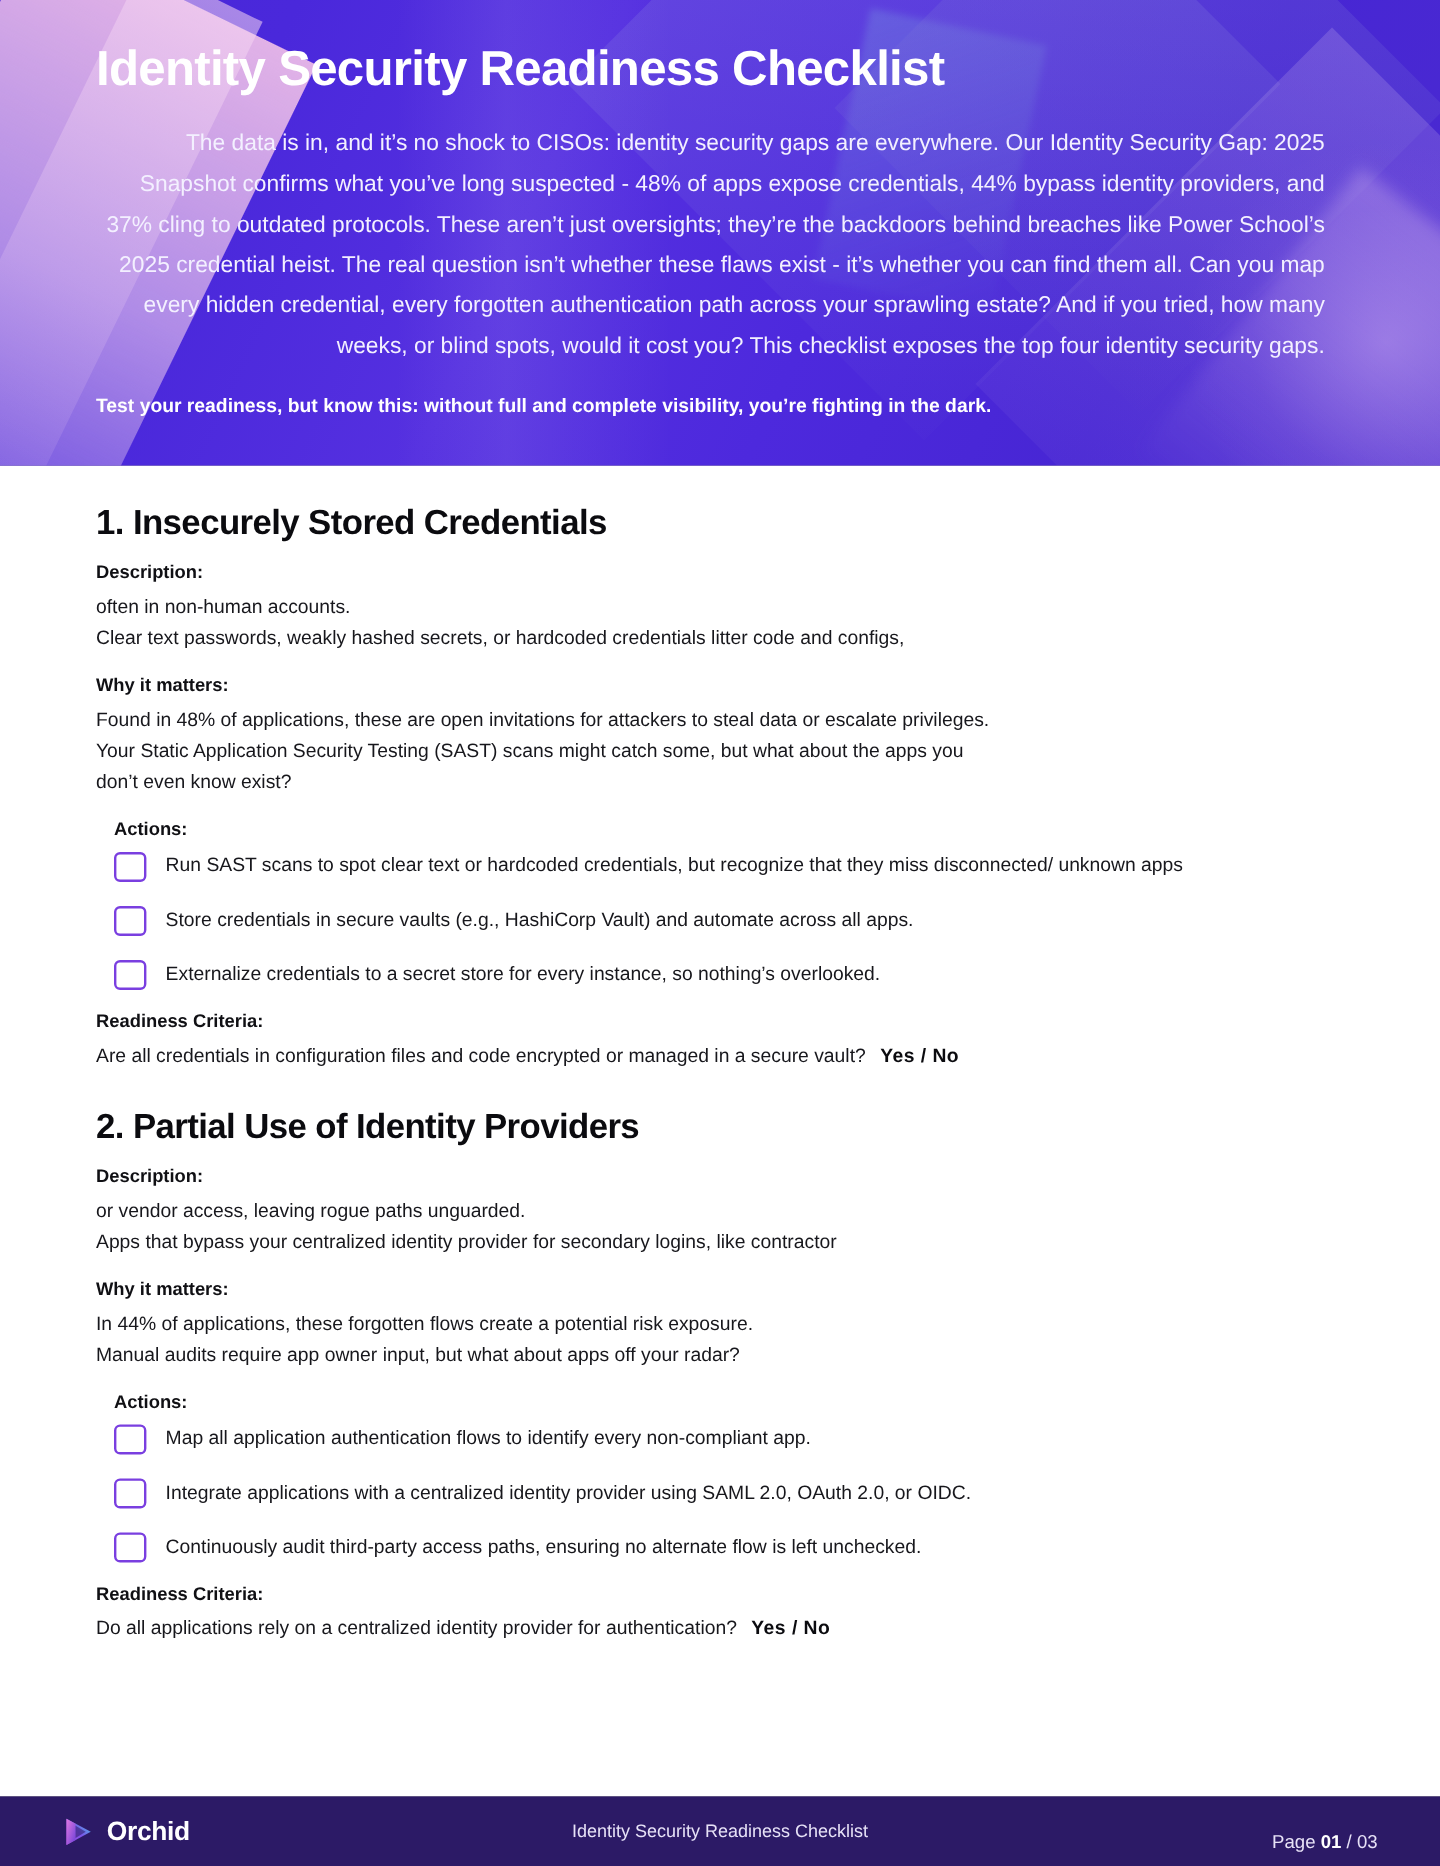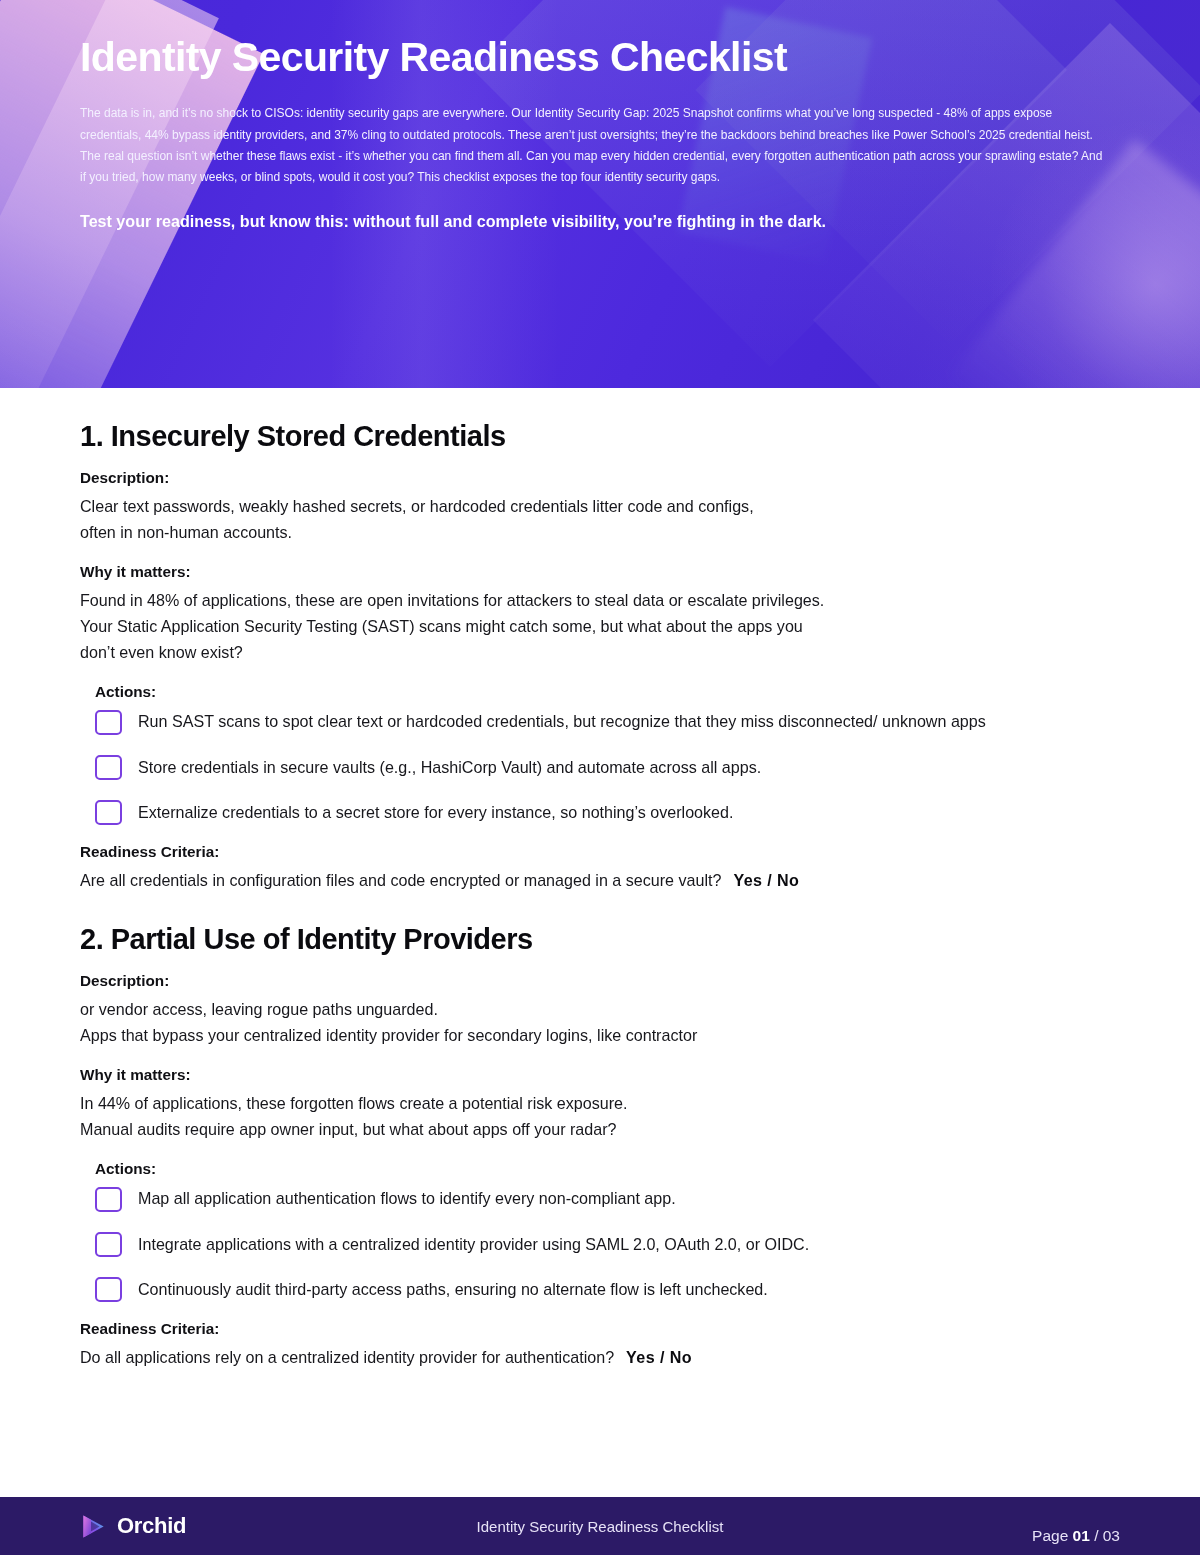--- a/index.html
+++ b/index.html
@@ -113,10 +113,11 @@
 
   .hero-body {
     color: #f3f0ff;
-    font-size: 12px;
+    font-size: 19px;
     line-height: 1.78;
     max-width: 1030px;
     font-weight: 400;
+    text-align: right;
   }
 
   .hero-cta {

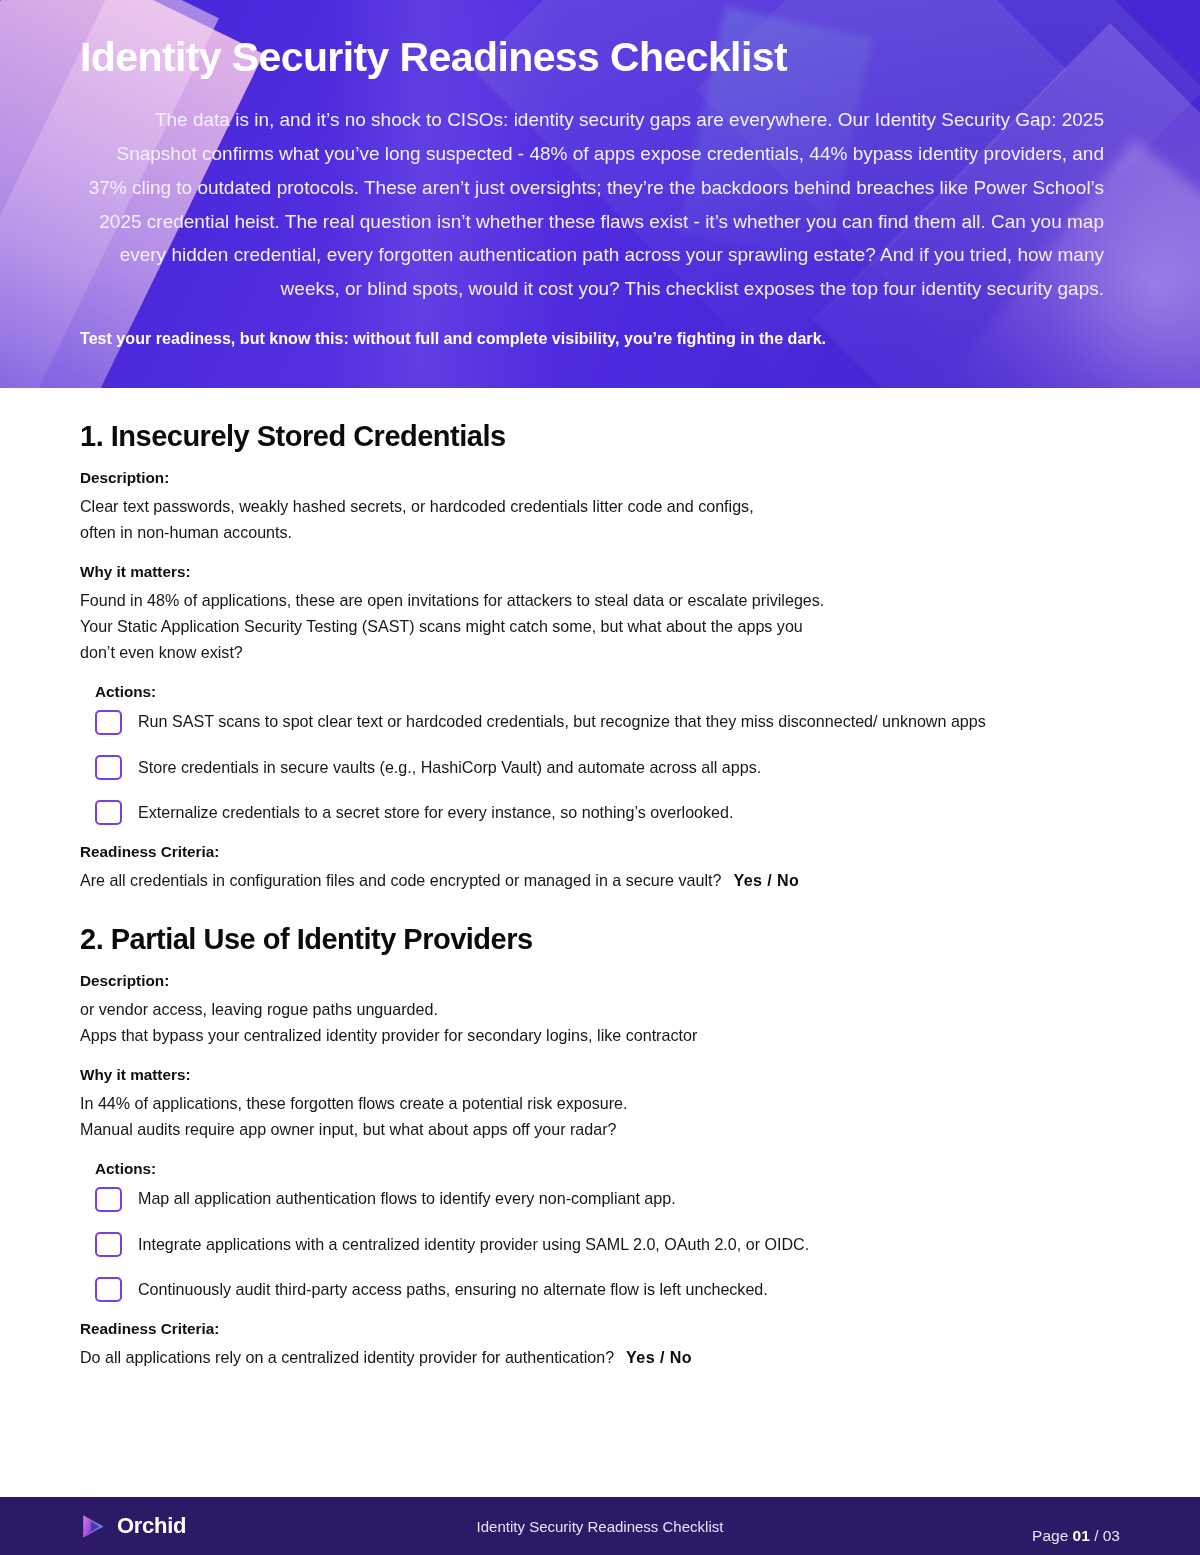--- a/index.html
+++ b/index.html
@@ -278,8 +278,8 @@
       <div class="block">
         <div class="label">Description:</div>
         <div class="para">
+          <span class="para-line">often in non-human accounts.</span>
           <span class="para-line">Clear text passwords, weakly hashed secrets, or hardcoded credentials litter code and configs,</span>
-          <span class="para-line">often in non-human accounts.</span>
         </div>
       </div>
 

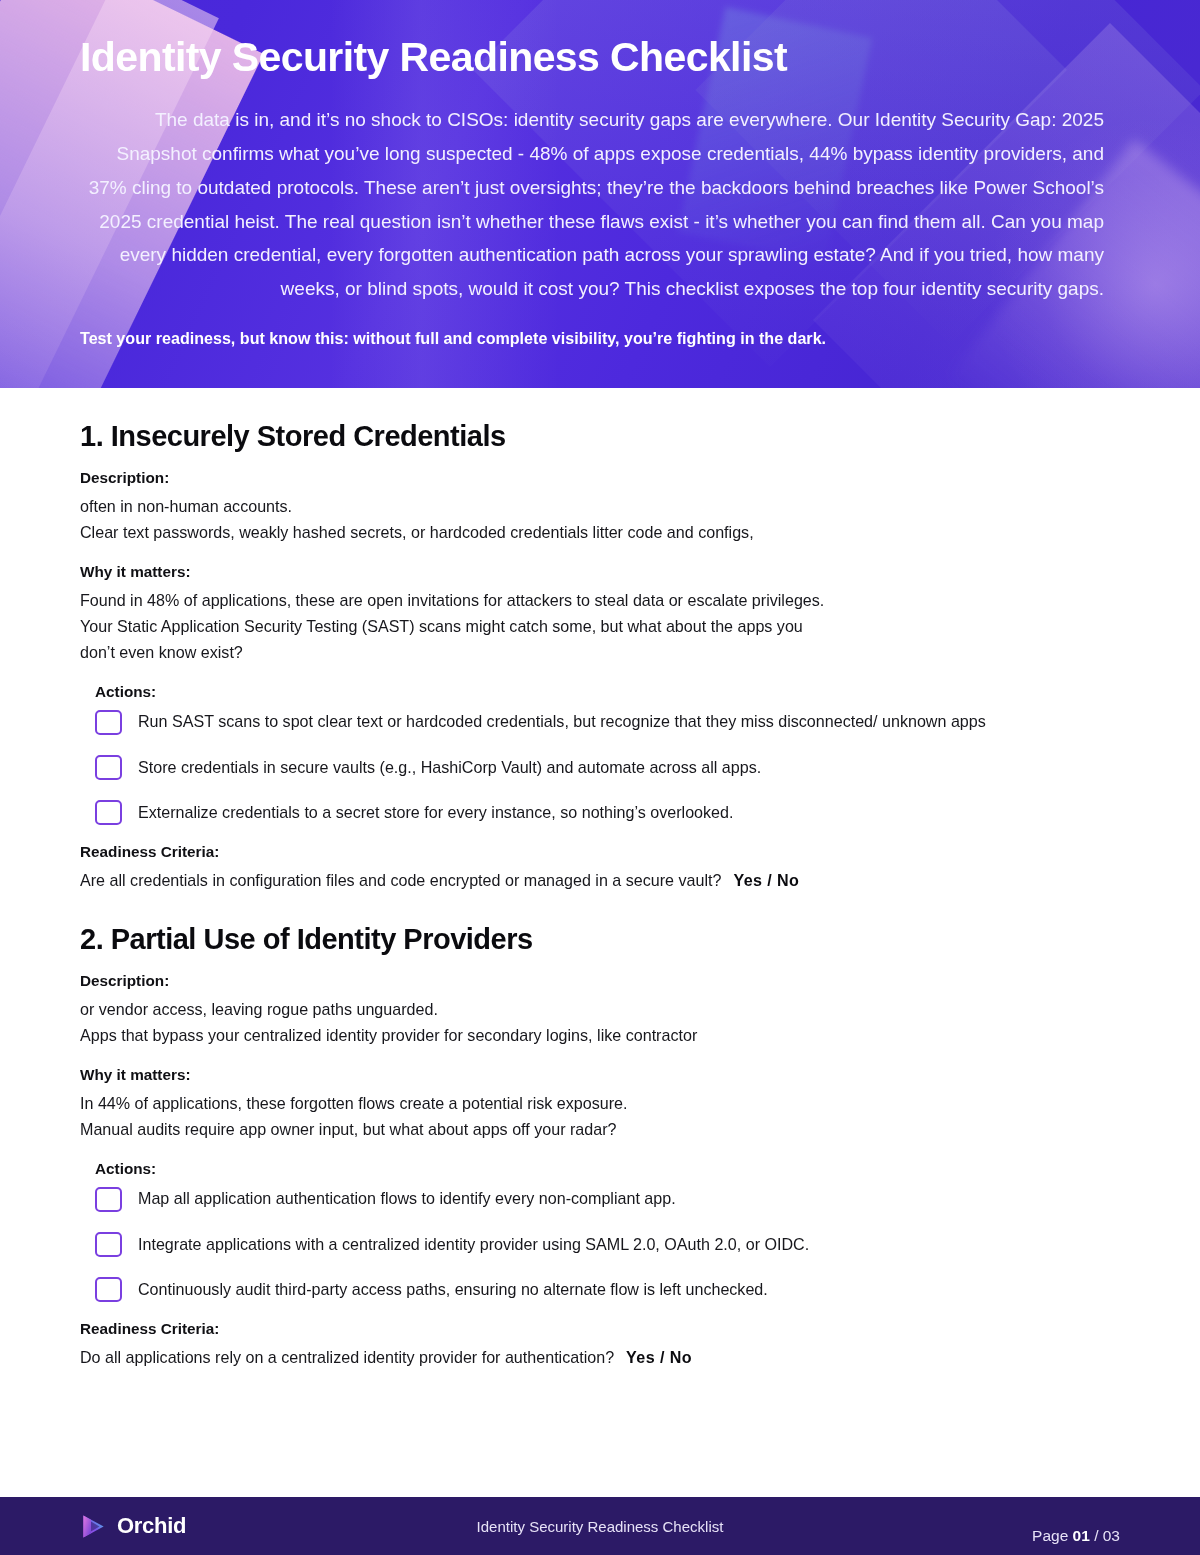--- a/index.html
+++ b/index.html
@@ -208,7 +208,7 @@
     background: #2c1a66;
     display: flex;
     align-items: center;
-    padding: 0 80px;
+    padding: 0 52px;
     position: relative;
   }
   .footer-left {

